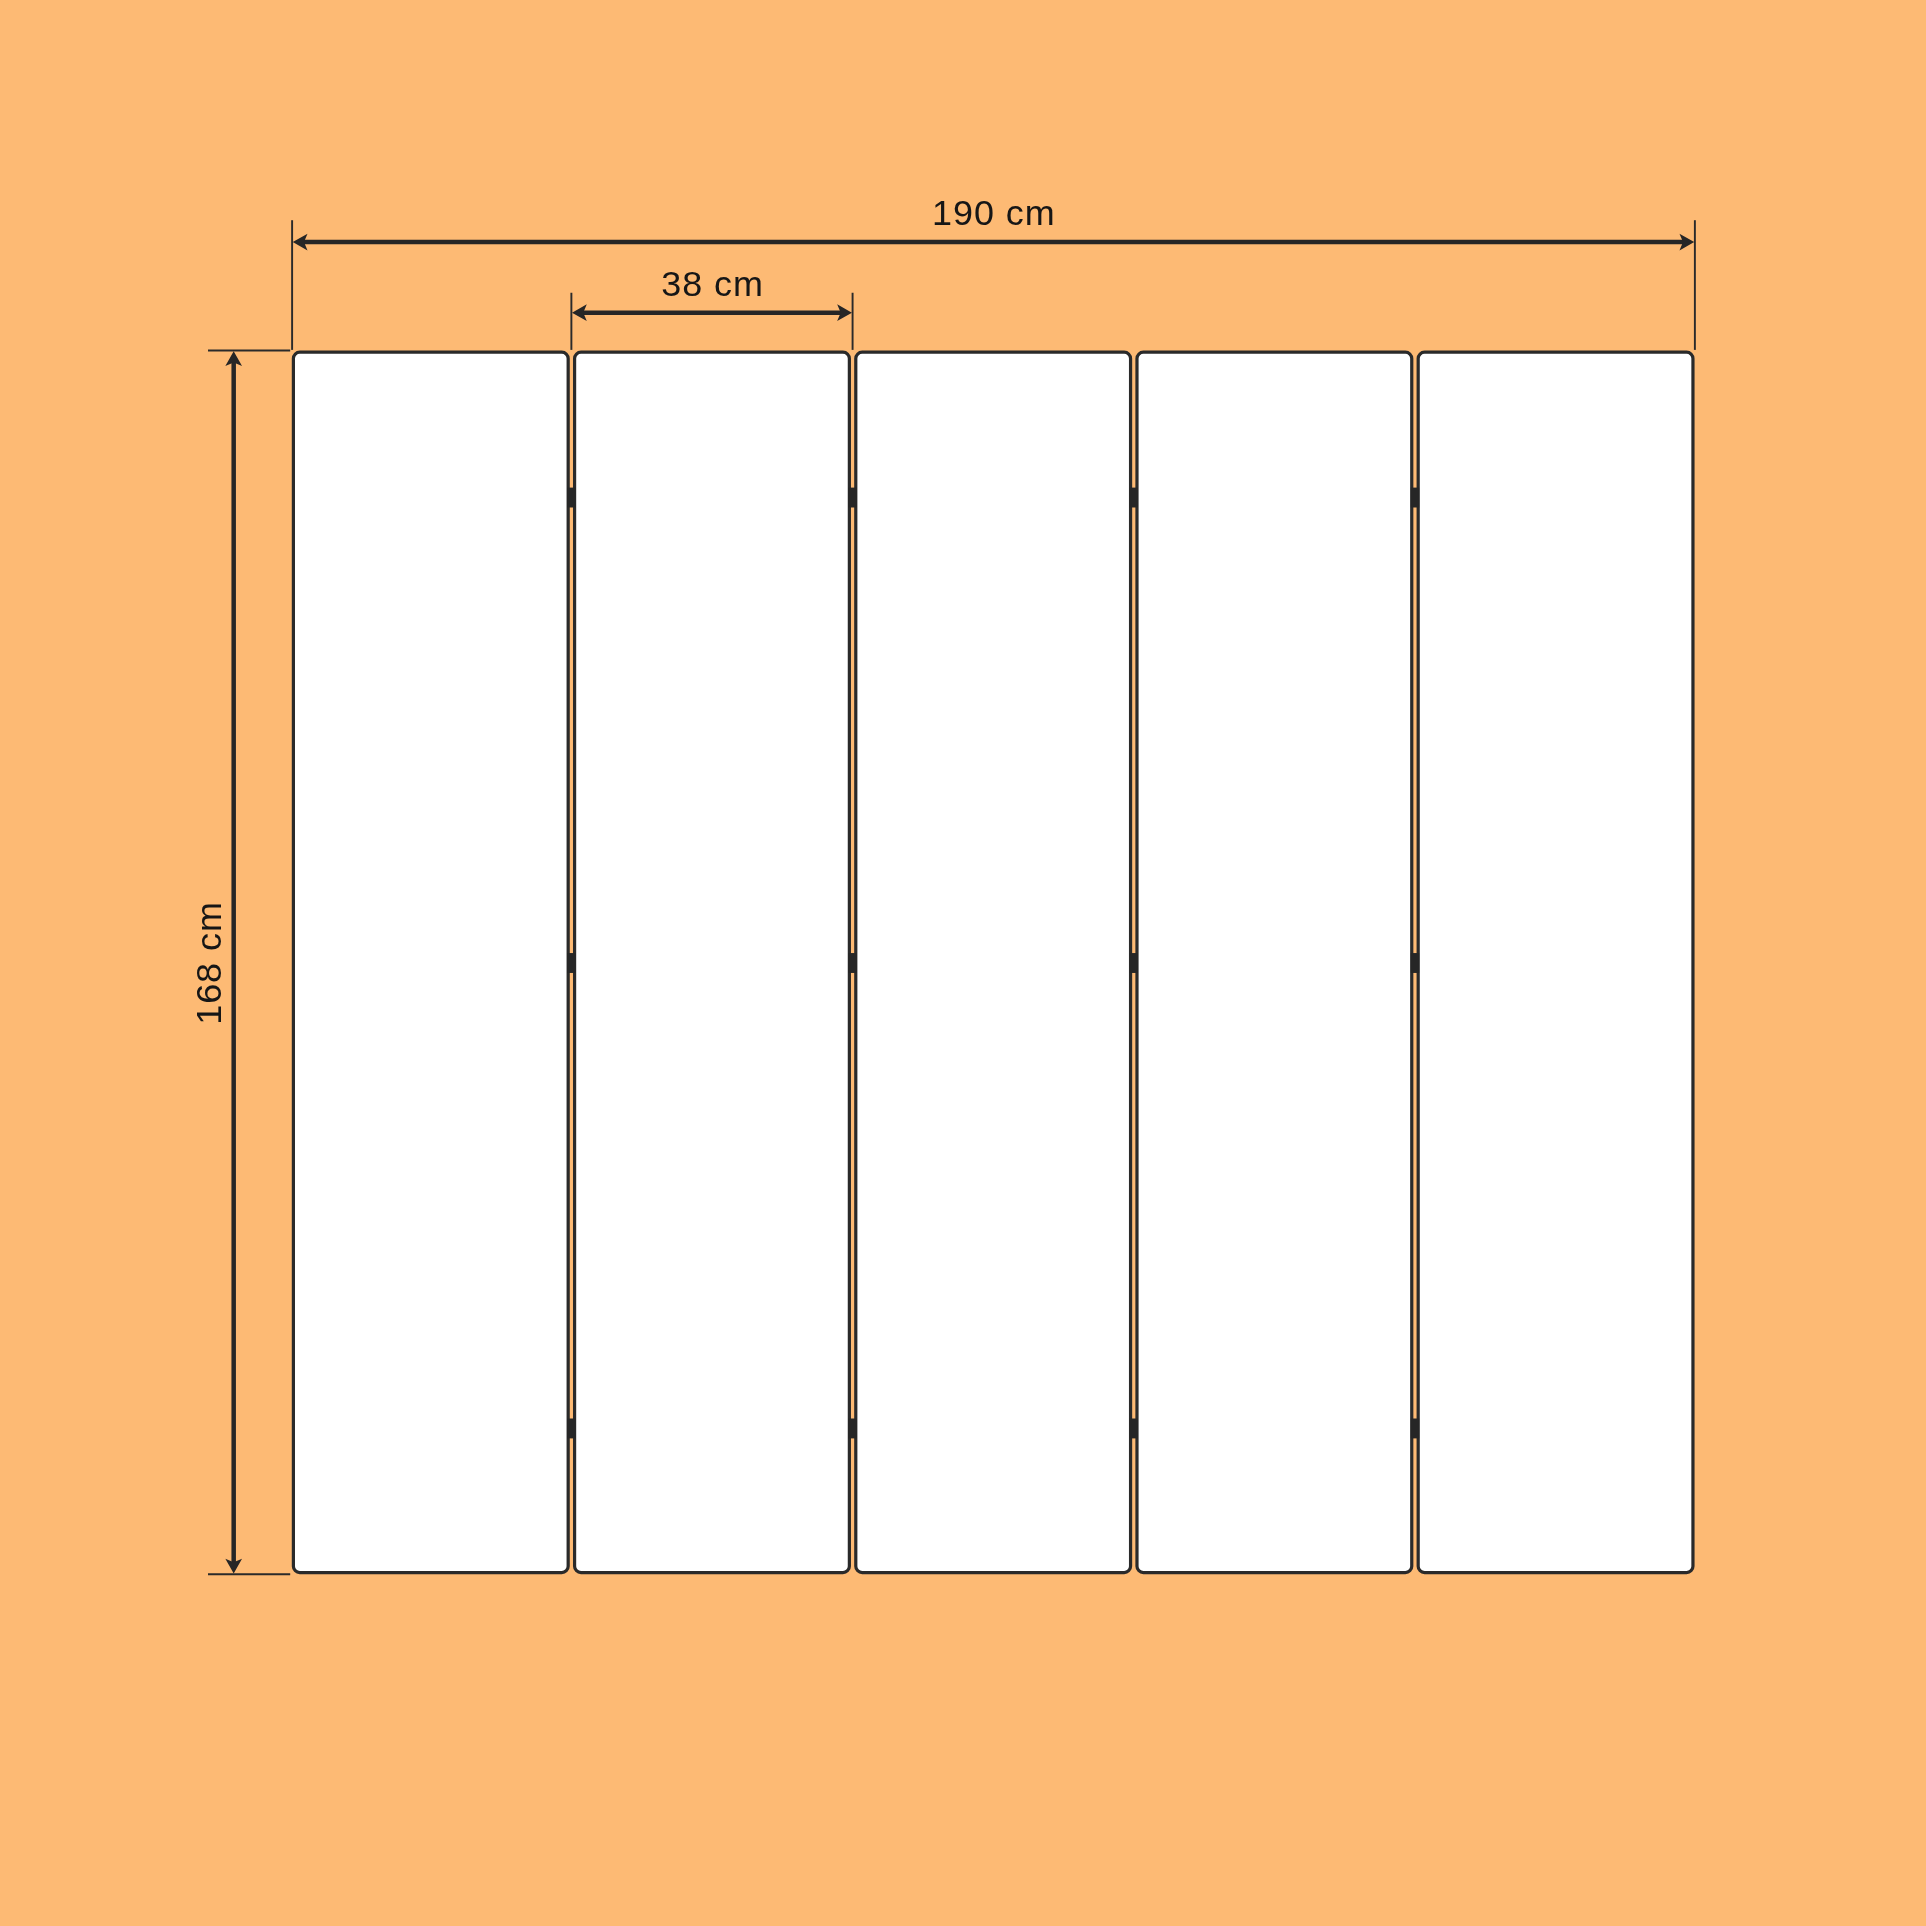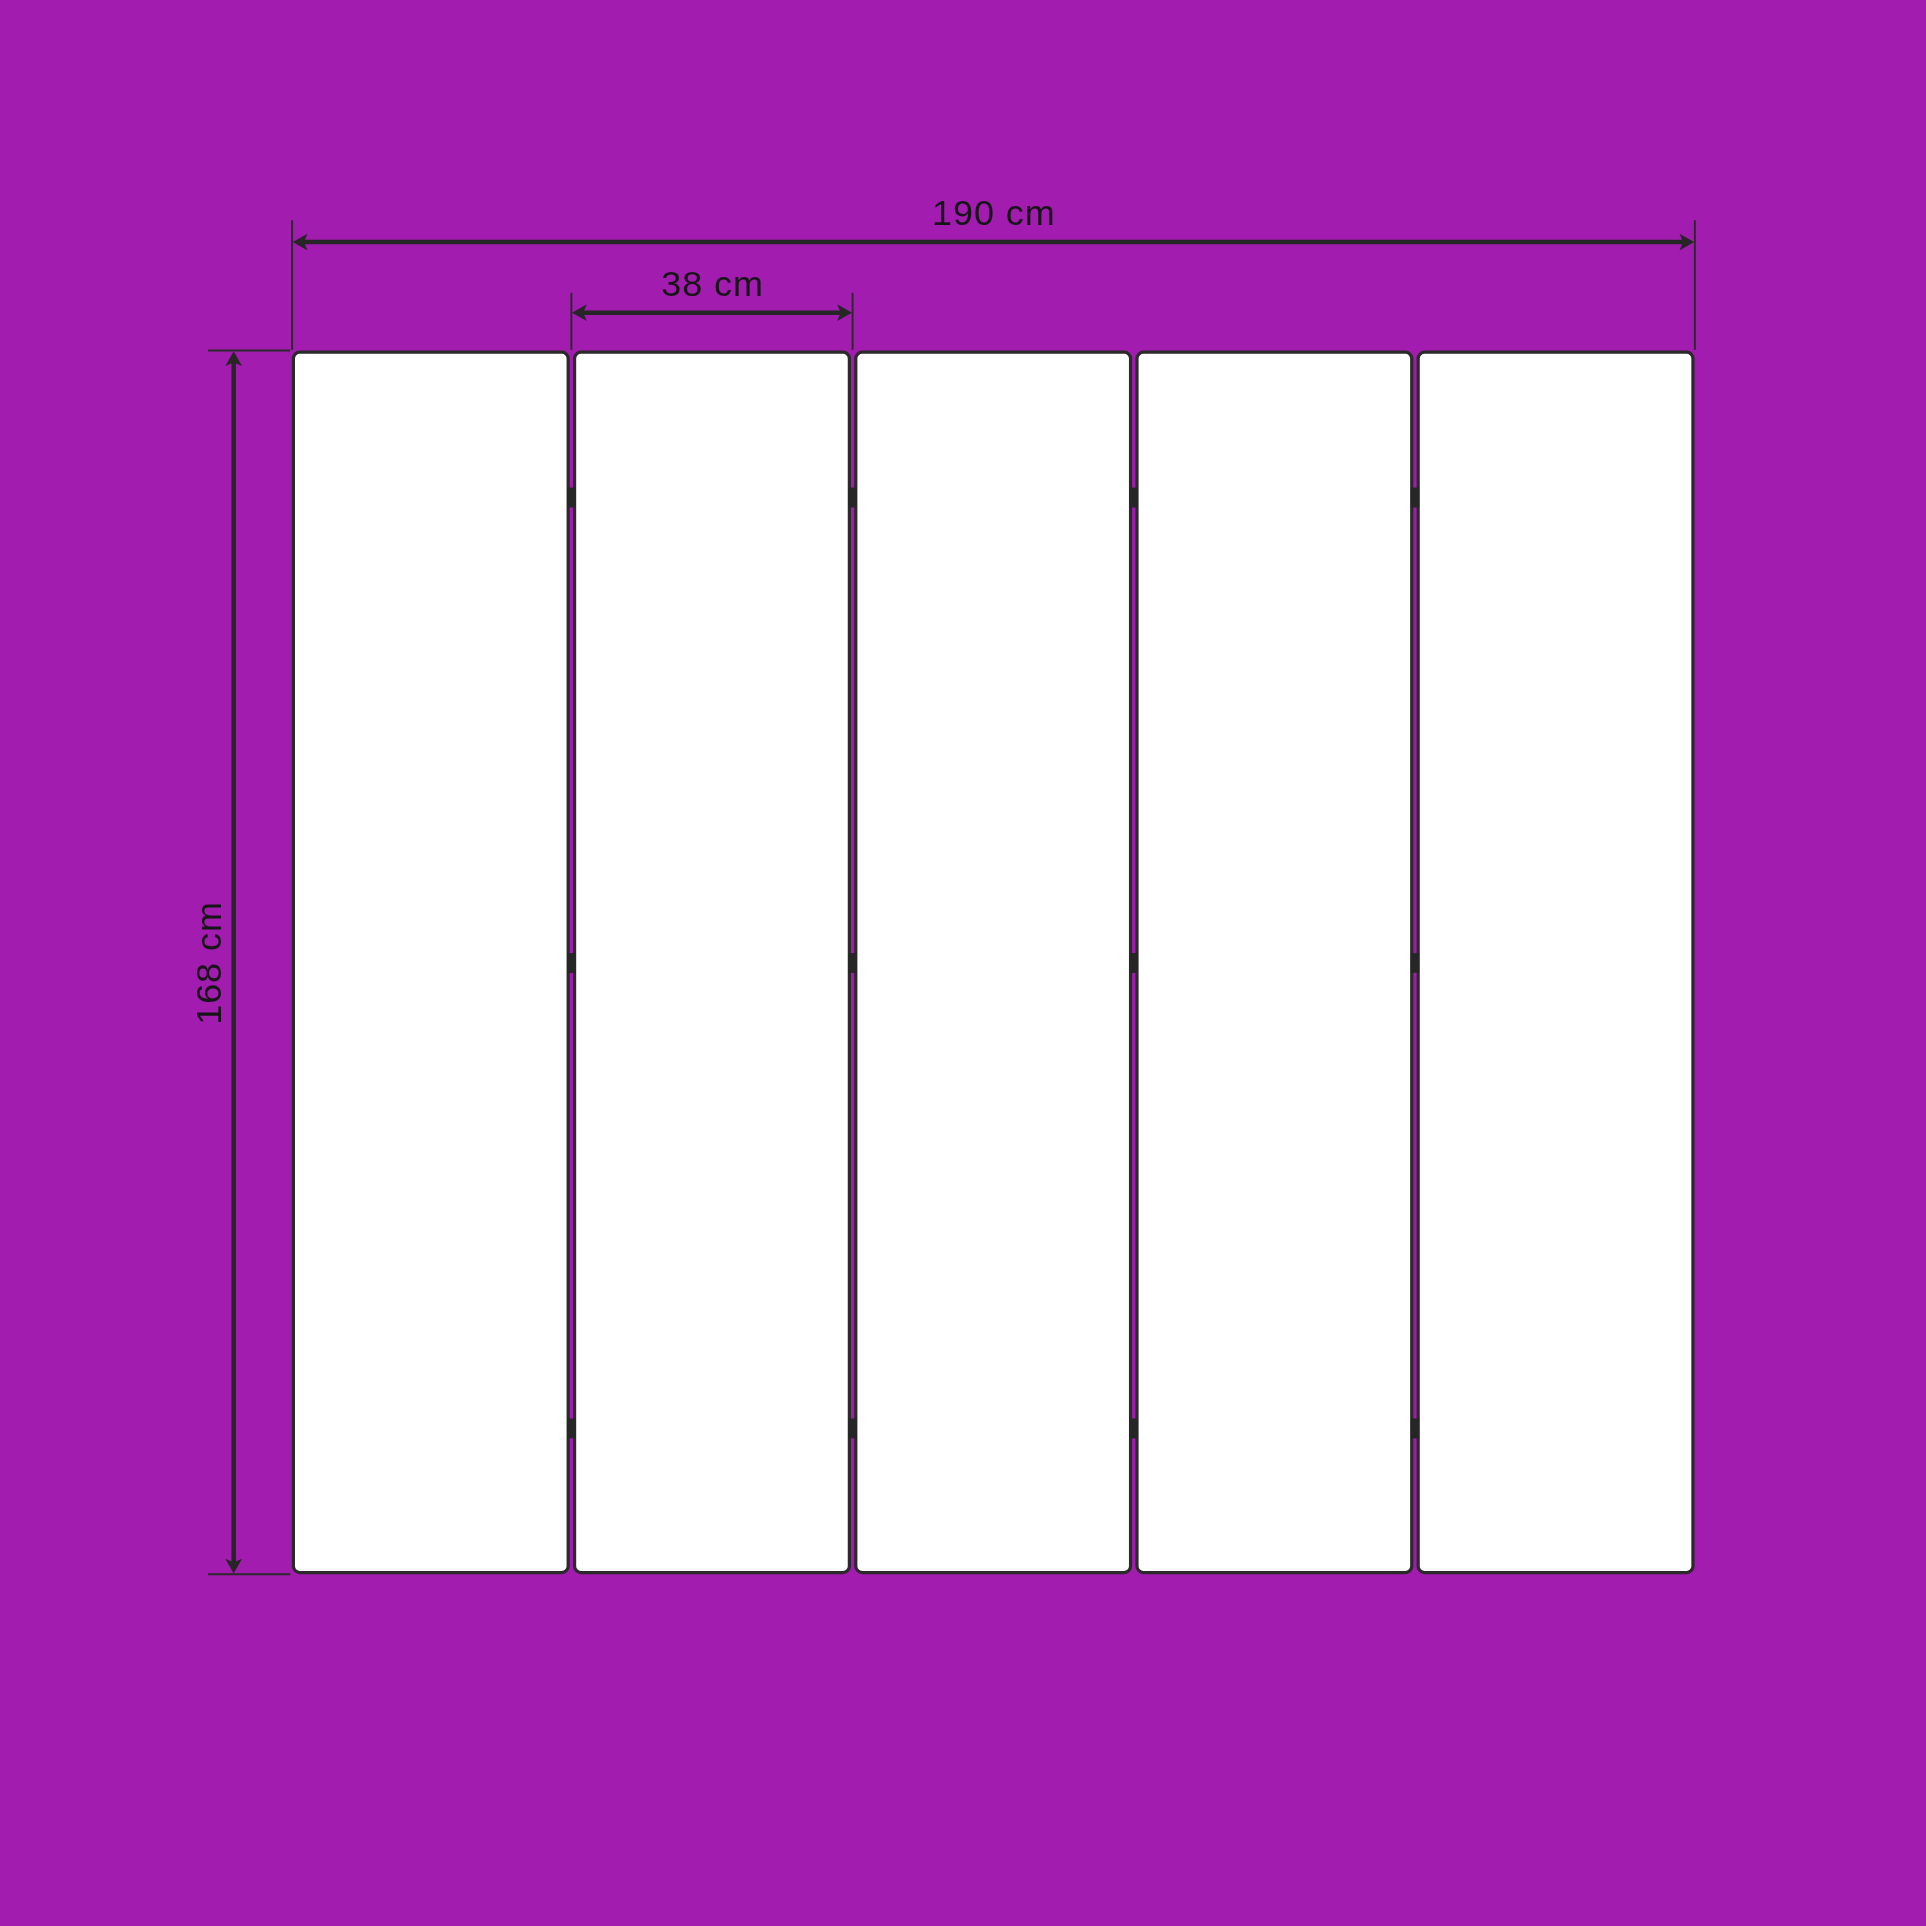--- a/index.html
+++ b/index.html
@@ -14,7 +14,7 @@
     position: relative;
     width: 1926px;
     height: 1926px;
-    background: #a21caf;
+    background: #fdba74;
     overflow: hidden;
   }
   svg {

